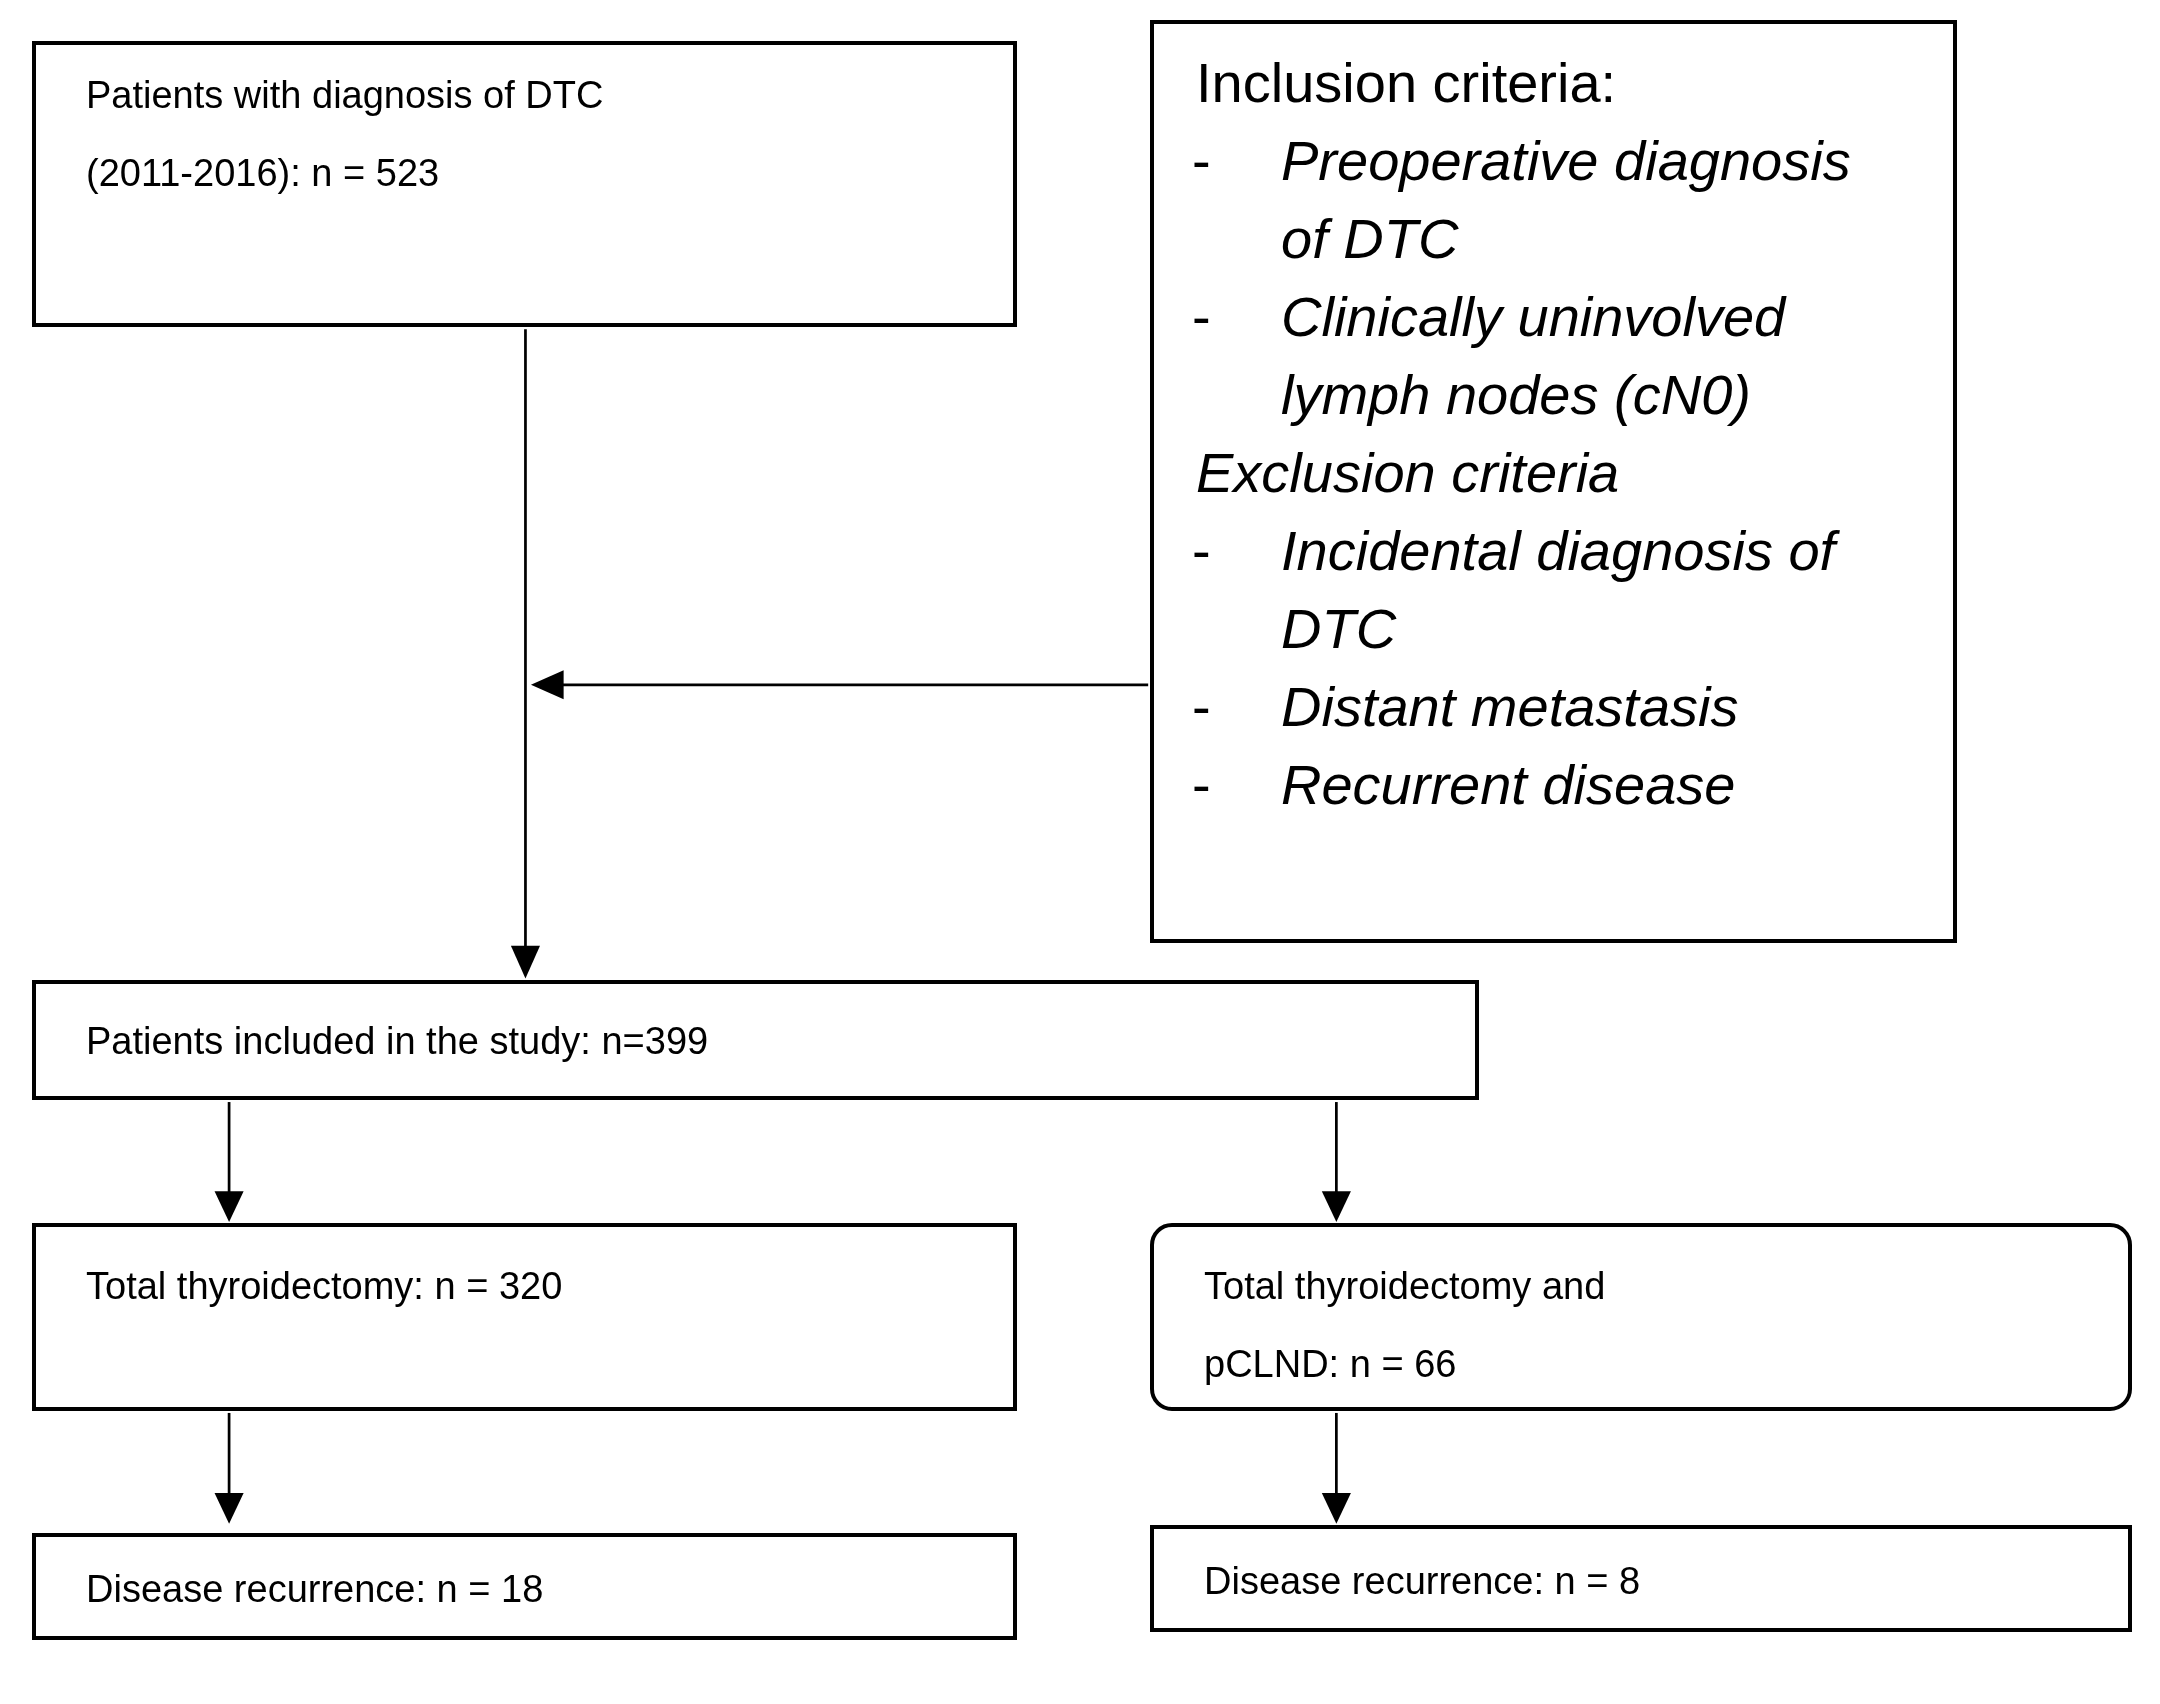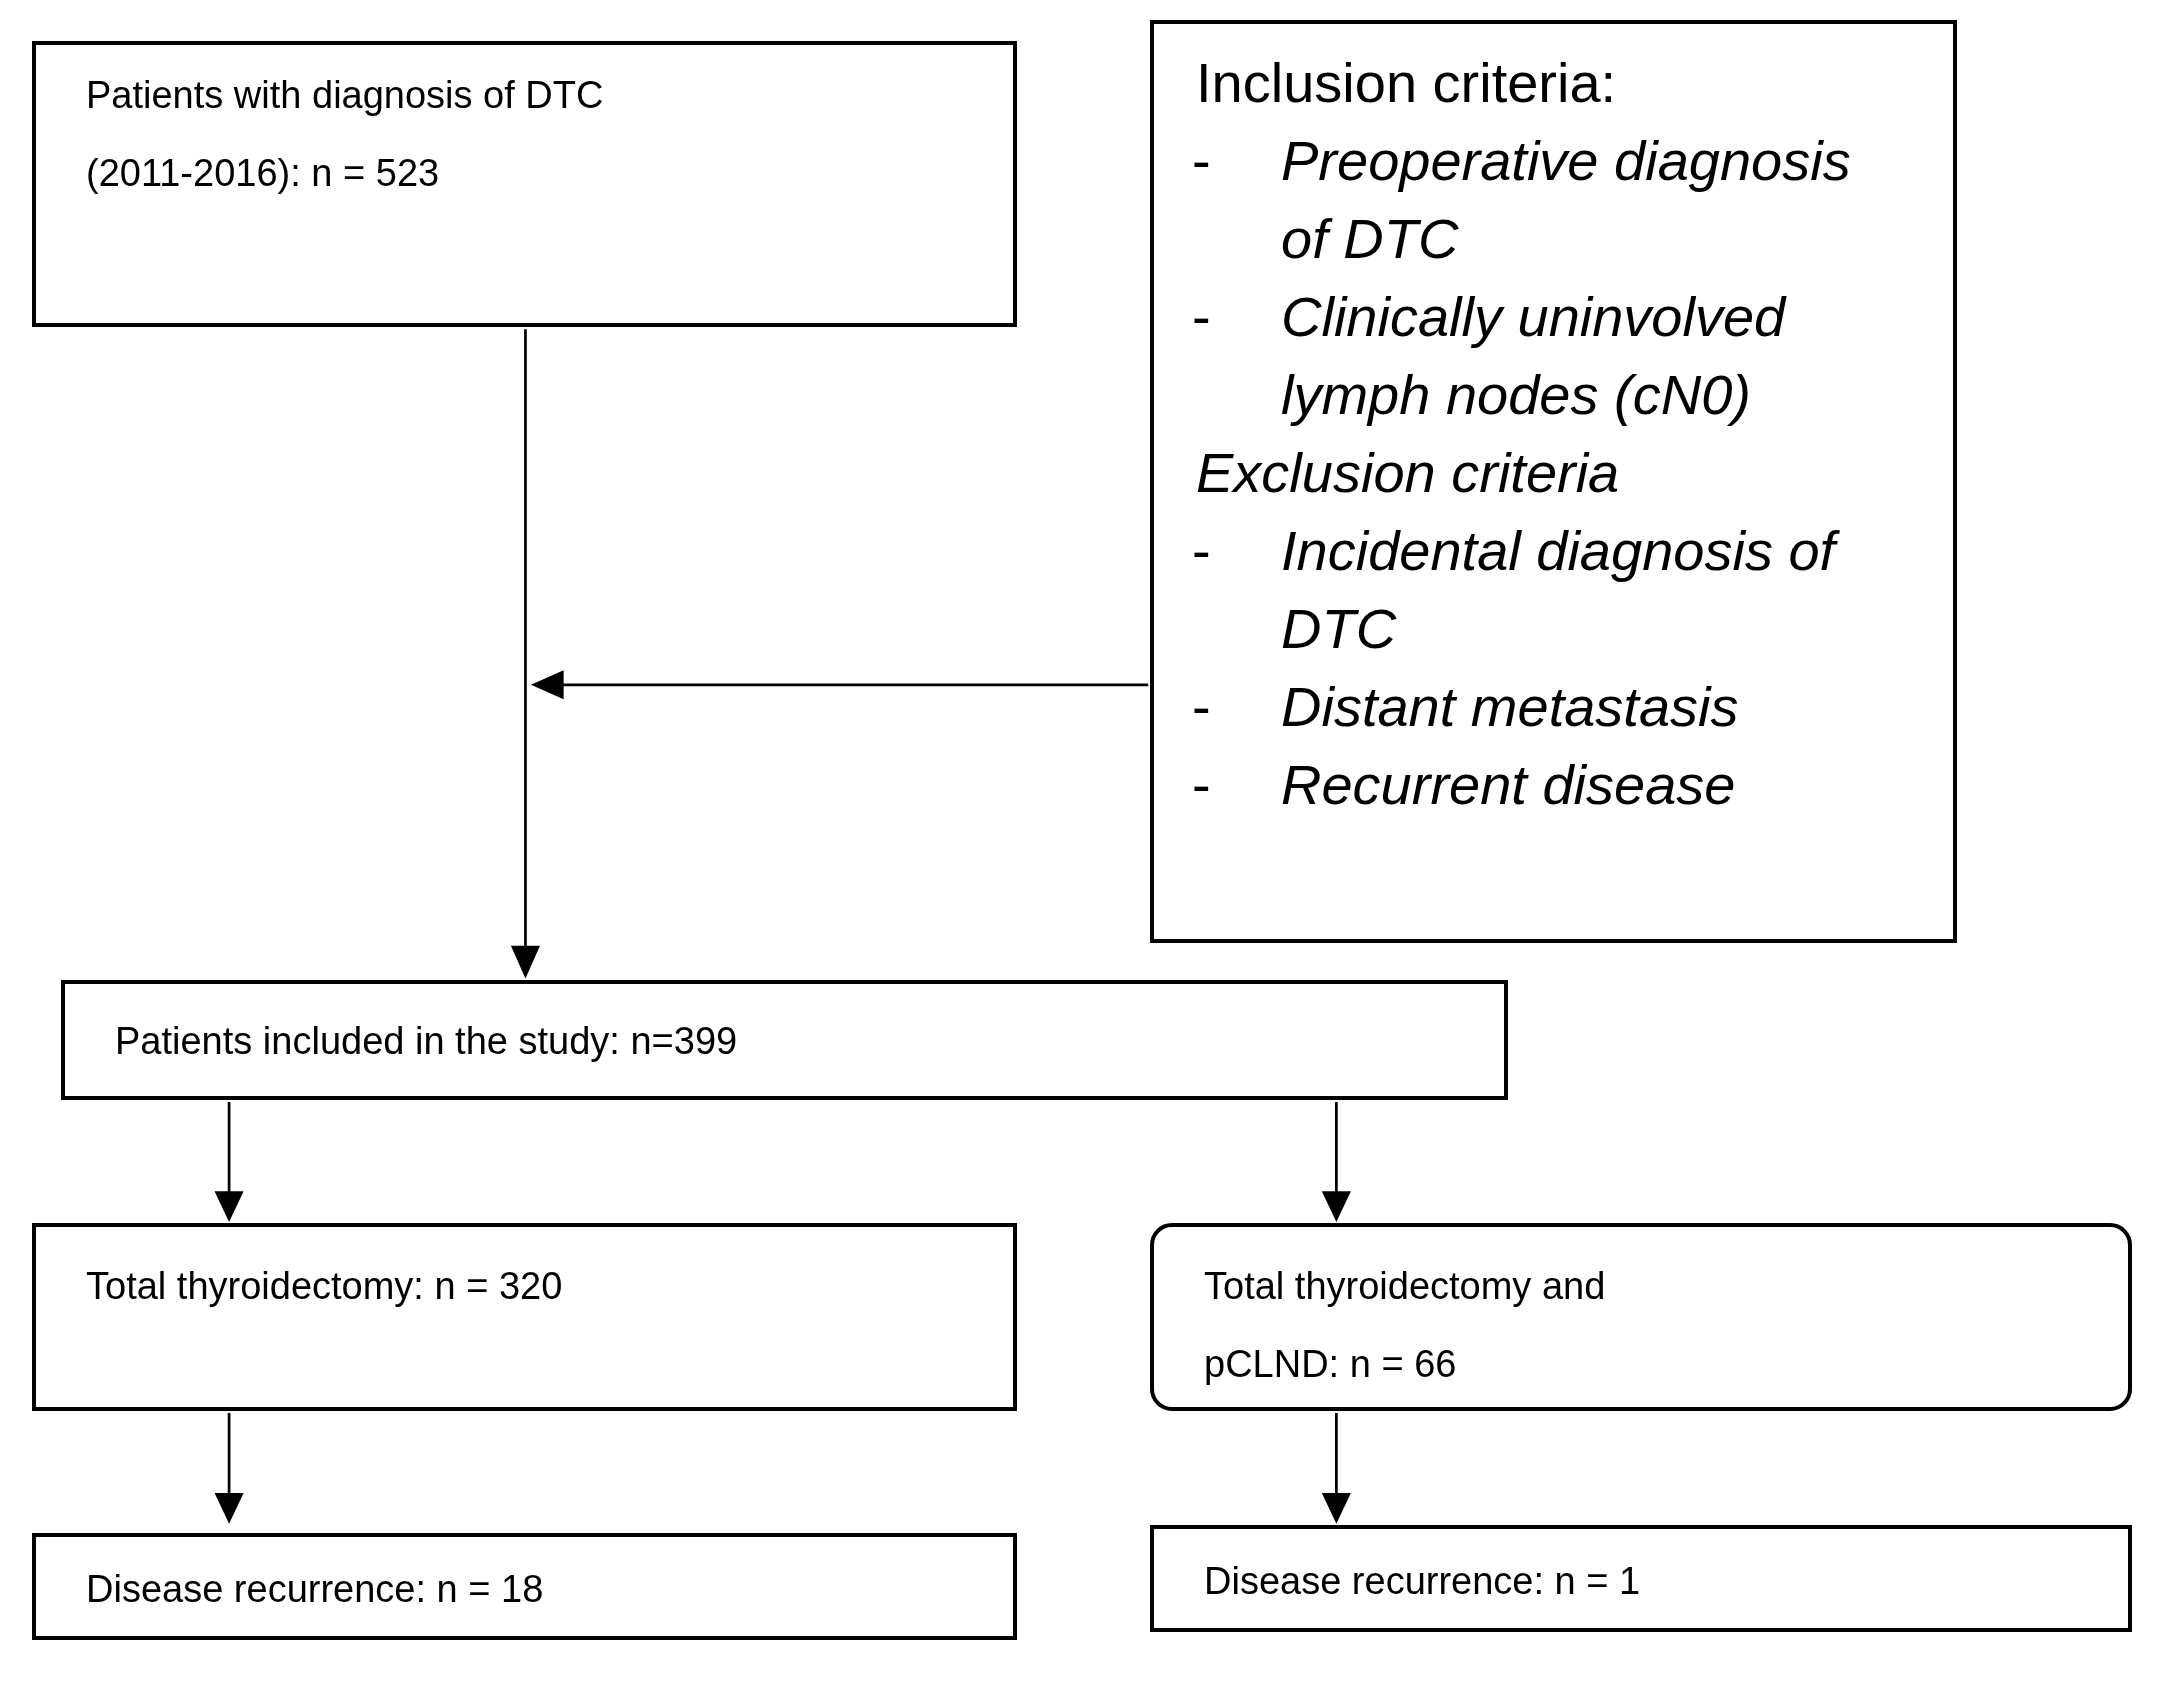--- a/index.html
+++ b/index.html
@@ -30,7 +30,7 @@
   
   #box-patients-dtc   { left: 32px;   top: 41px;   width: 985px; height: 286px;  padding: 11px 0 0 50px; }
   #box-criteria       { left: 1150px; top: 20px;   width: 807px;  height: 923px; padding: 20px 0 0 0; }
-  #box-included       { left: 32px;   top: 980px; width: 1447px; height: 120px;  padding: 18px 0 0 50px; margin-left: 29px; }
+  #box-included       { left: 32px;   top: 980px; width: 1447px; height: 120px;  padding: 18px 0 0 50px; }
   #box-tt             { left: 32px;   top: 1223px; width: 985px; height: 188px;  padding: 20px 0 0 50px; }
   #box-tt-pclnd       { left: 1150px; top: 1223px; width: 982px; height: 188px;  padding: 20px 0 0 50px; border-radius: 22px; }
   #box-rec-tt         { left: 32px;   top: 1525px; width: 985px; height: 107px;  padding: 12.7px 0 0 50px; margin-top: 8px; }

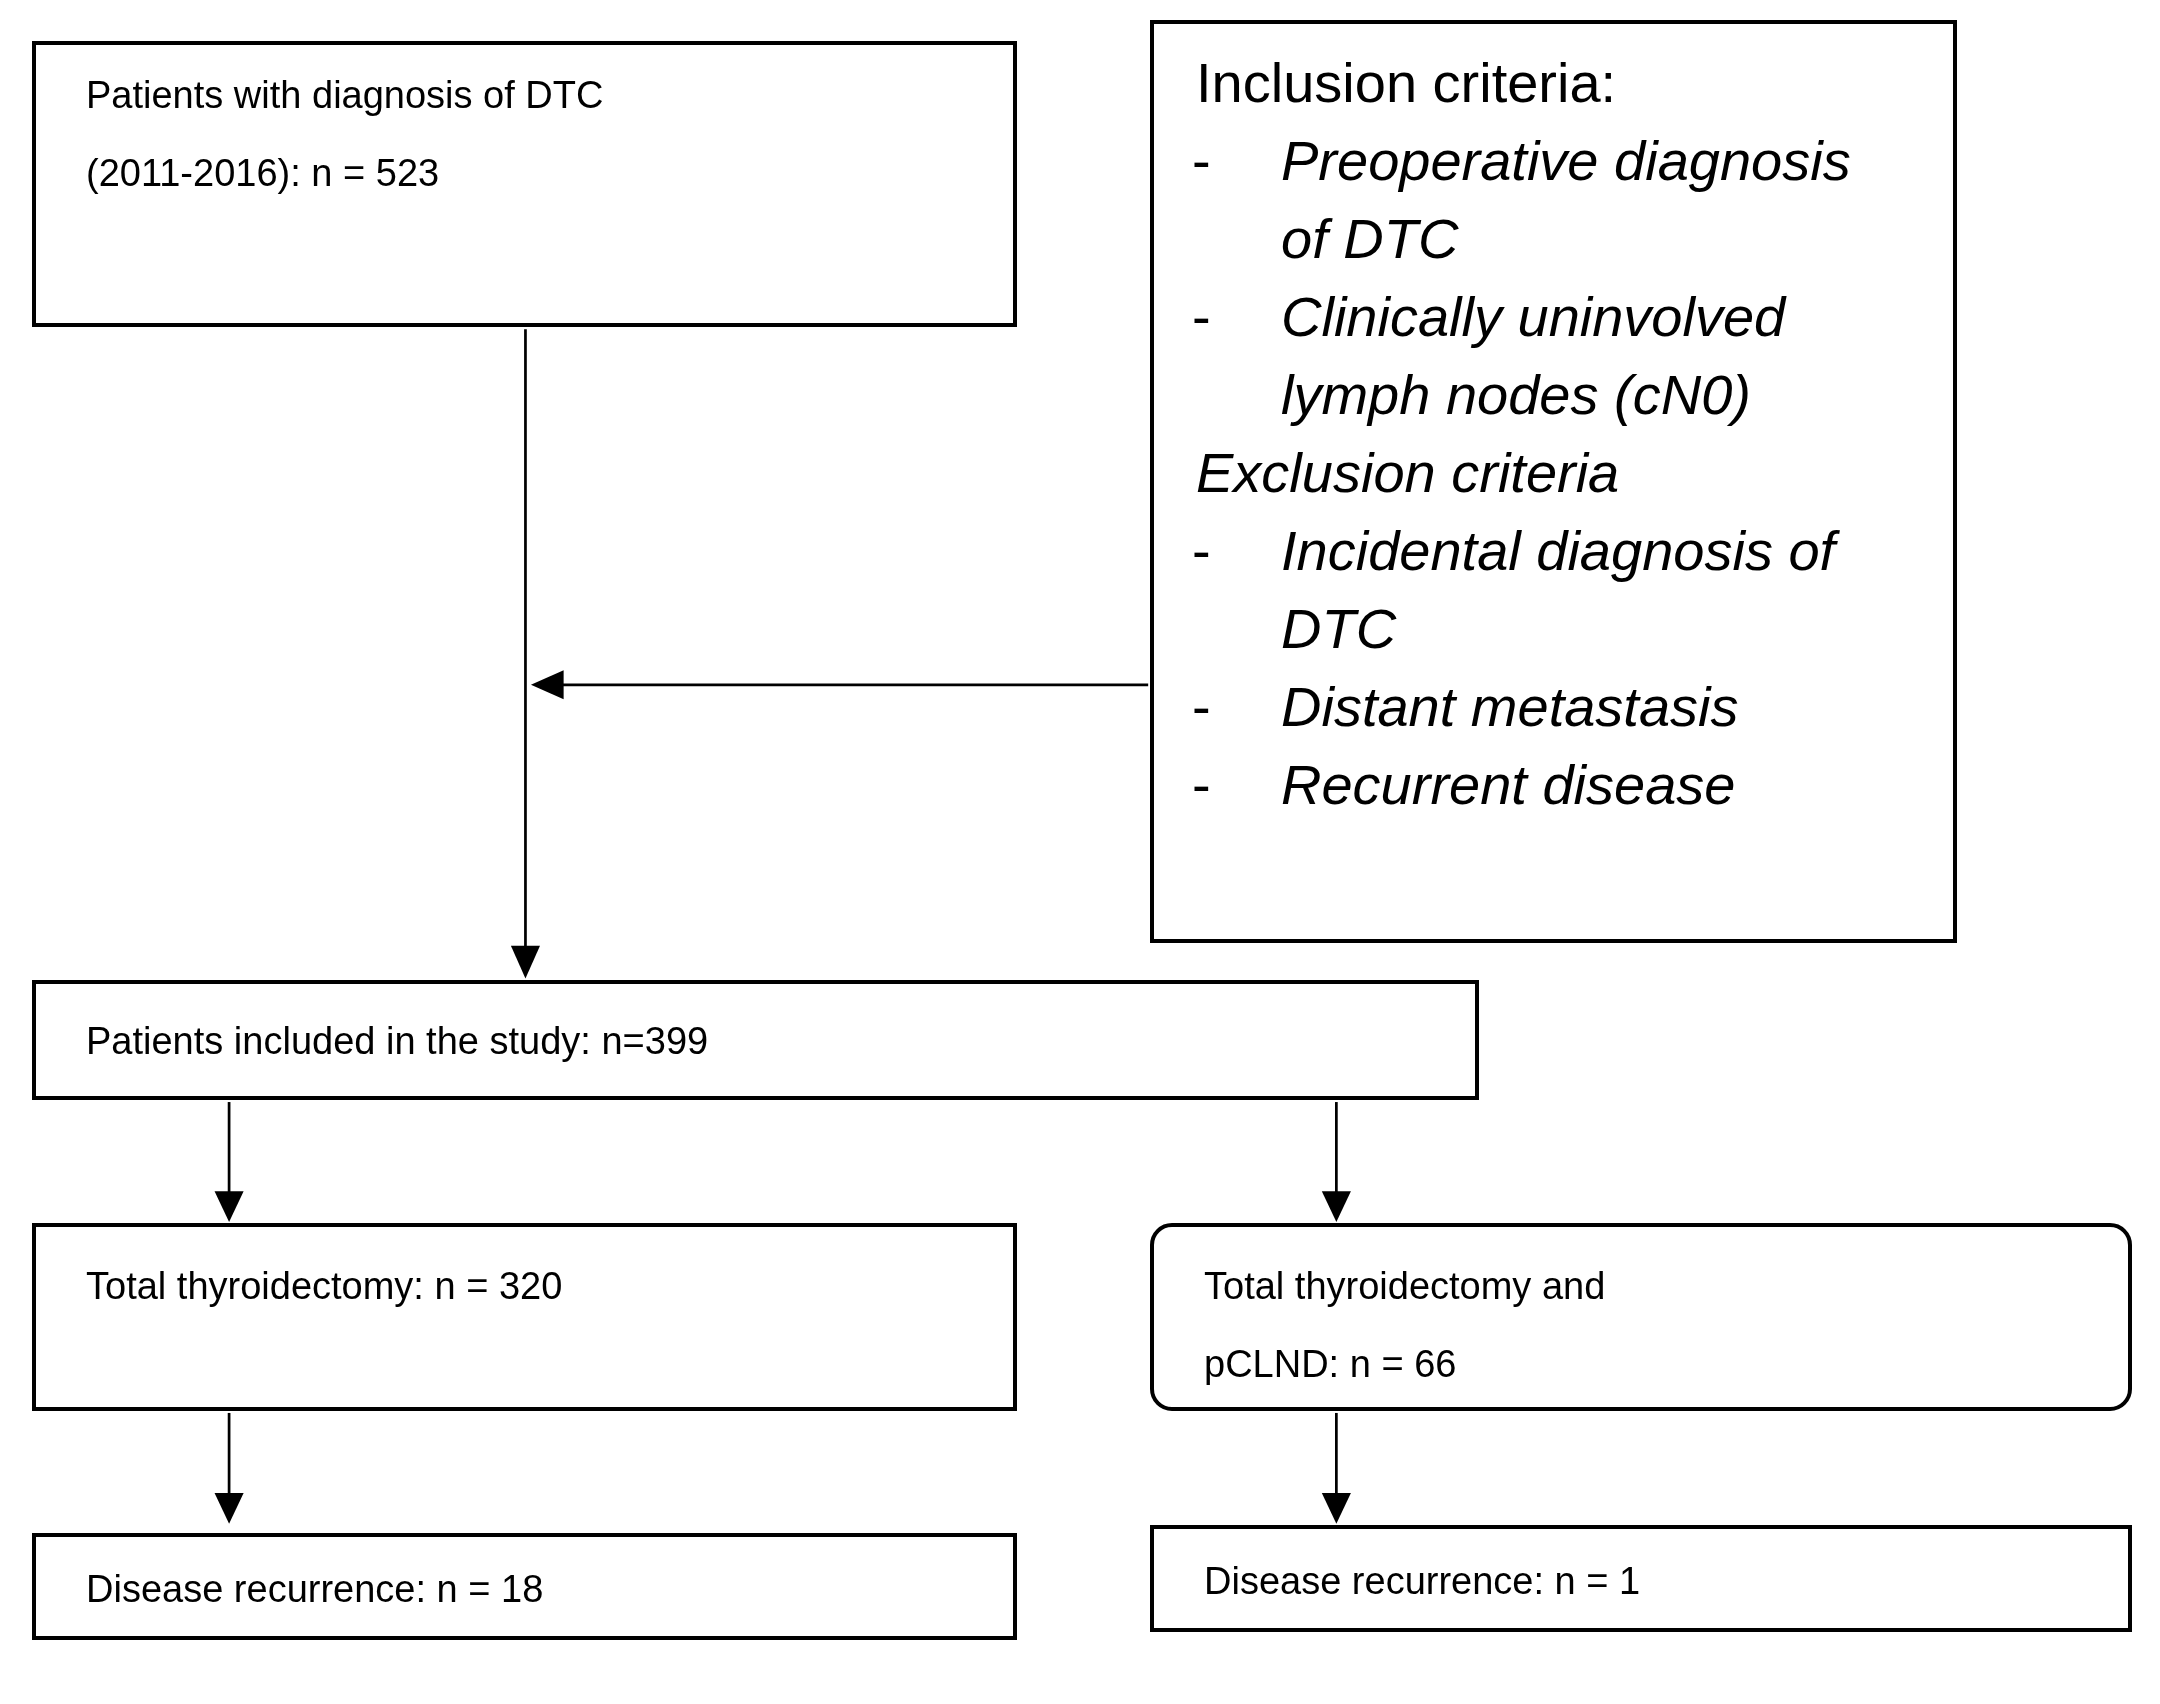--- a/index.html
+++ b/index.html
@@ -146,7 +146,7 @@
   </div>
 
   <div class="fc-box" id="box-rec-pclnd">
-    <div class="label">Disease recurrence: n = 1</div>
+    <div class="label">Disease recurrence: n = 8</div>
   </div>
 
   <svg id="connector-layer" viewBox="0 0 2376 1875" xmlns="http://www.w3.org/2000/svg">

